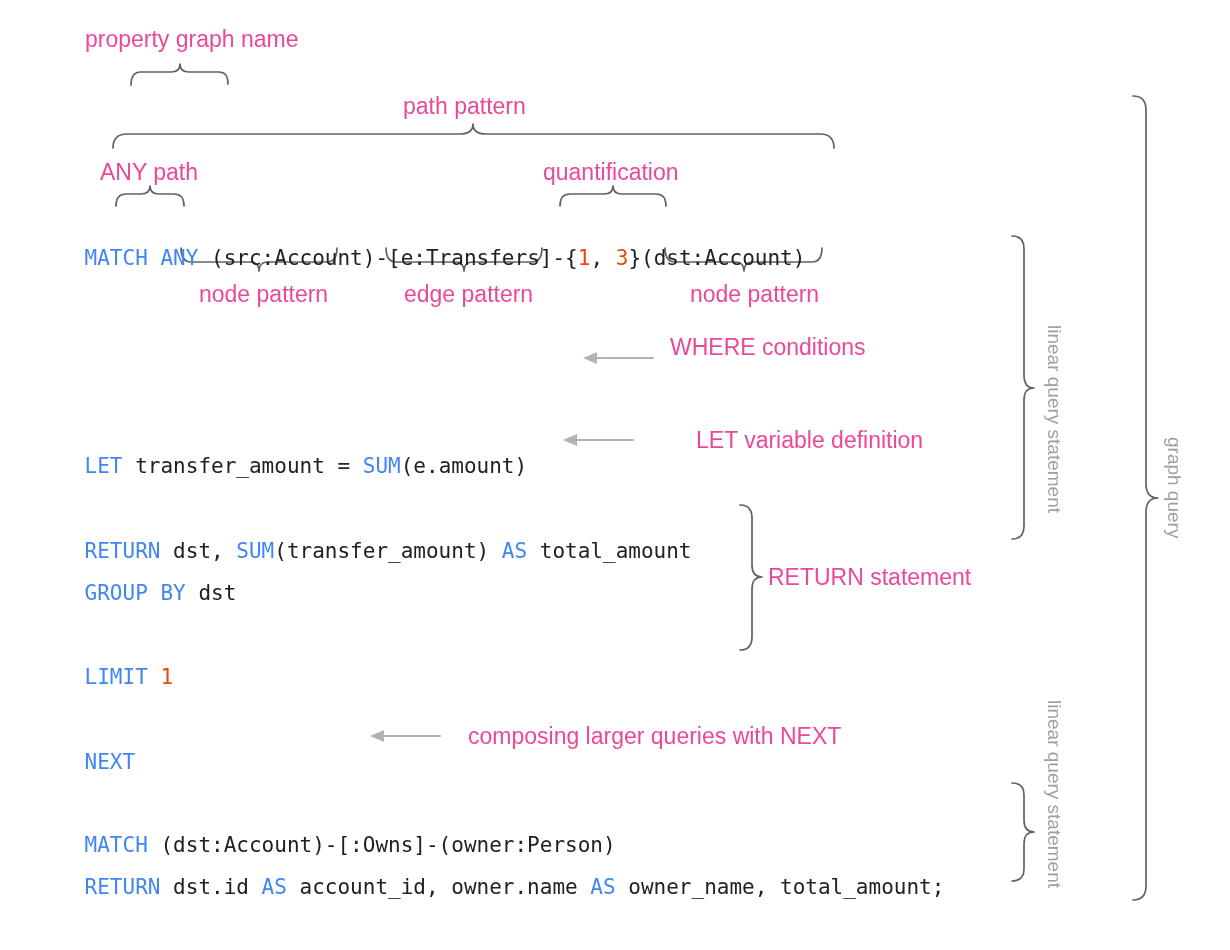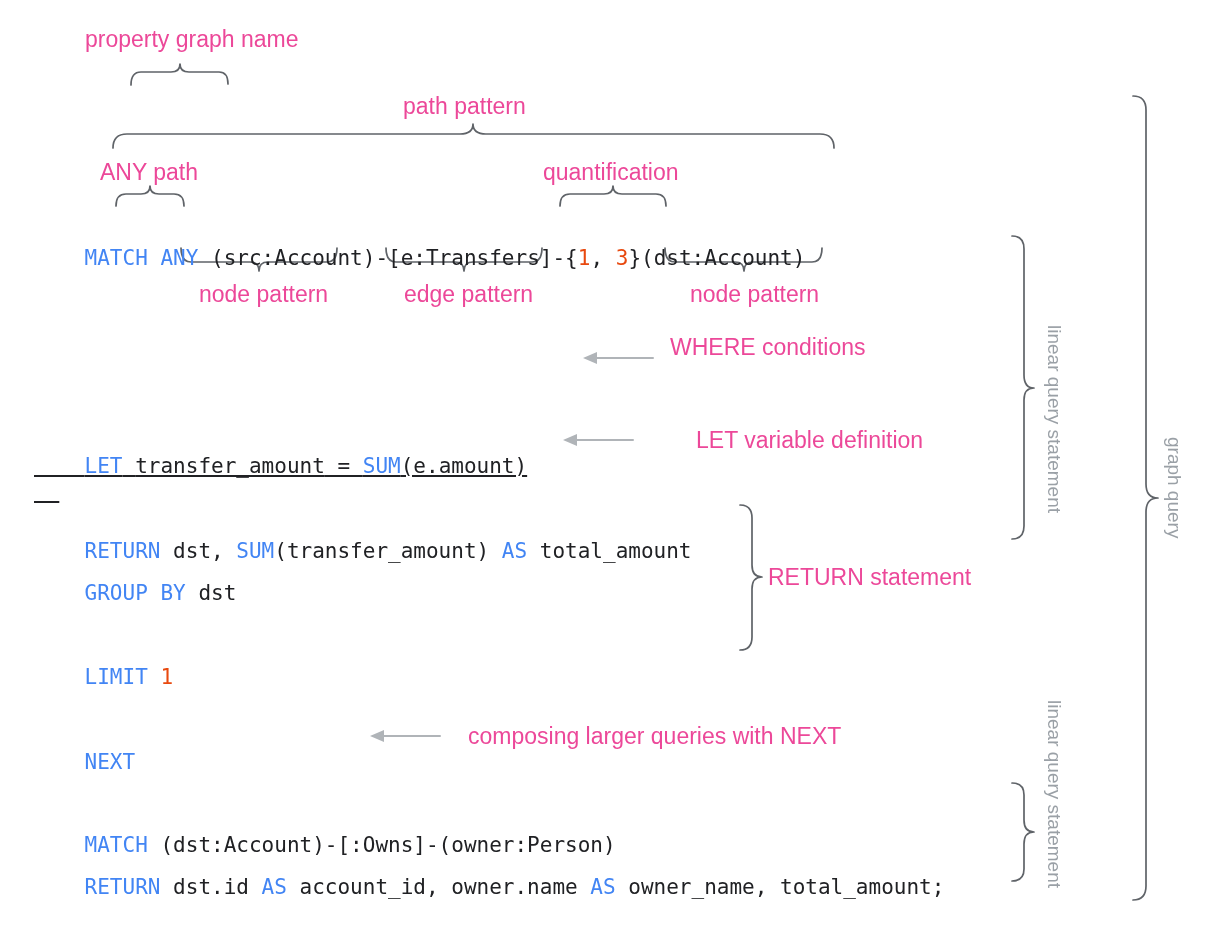--- a/index.html
+++ b/index.html
@@ -154,7 +154,7 @@
   </div>
 
 
-  <div class="code" style="left:34px; top:427px;text-decoration:underline;">
+  <div class="code" style="left:34px; top:427px;">
     <span class="kw">LET</span><span class="pl"> </span><span class="pl">transfer_amount</span><span class="pl"> = </span><span class="kw">SUM</span><span class="pl">(e.amount)</span>
   </div>
 

